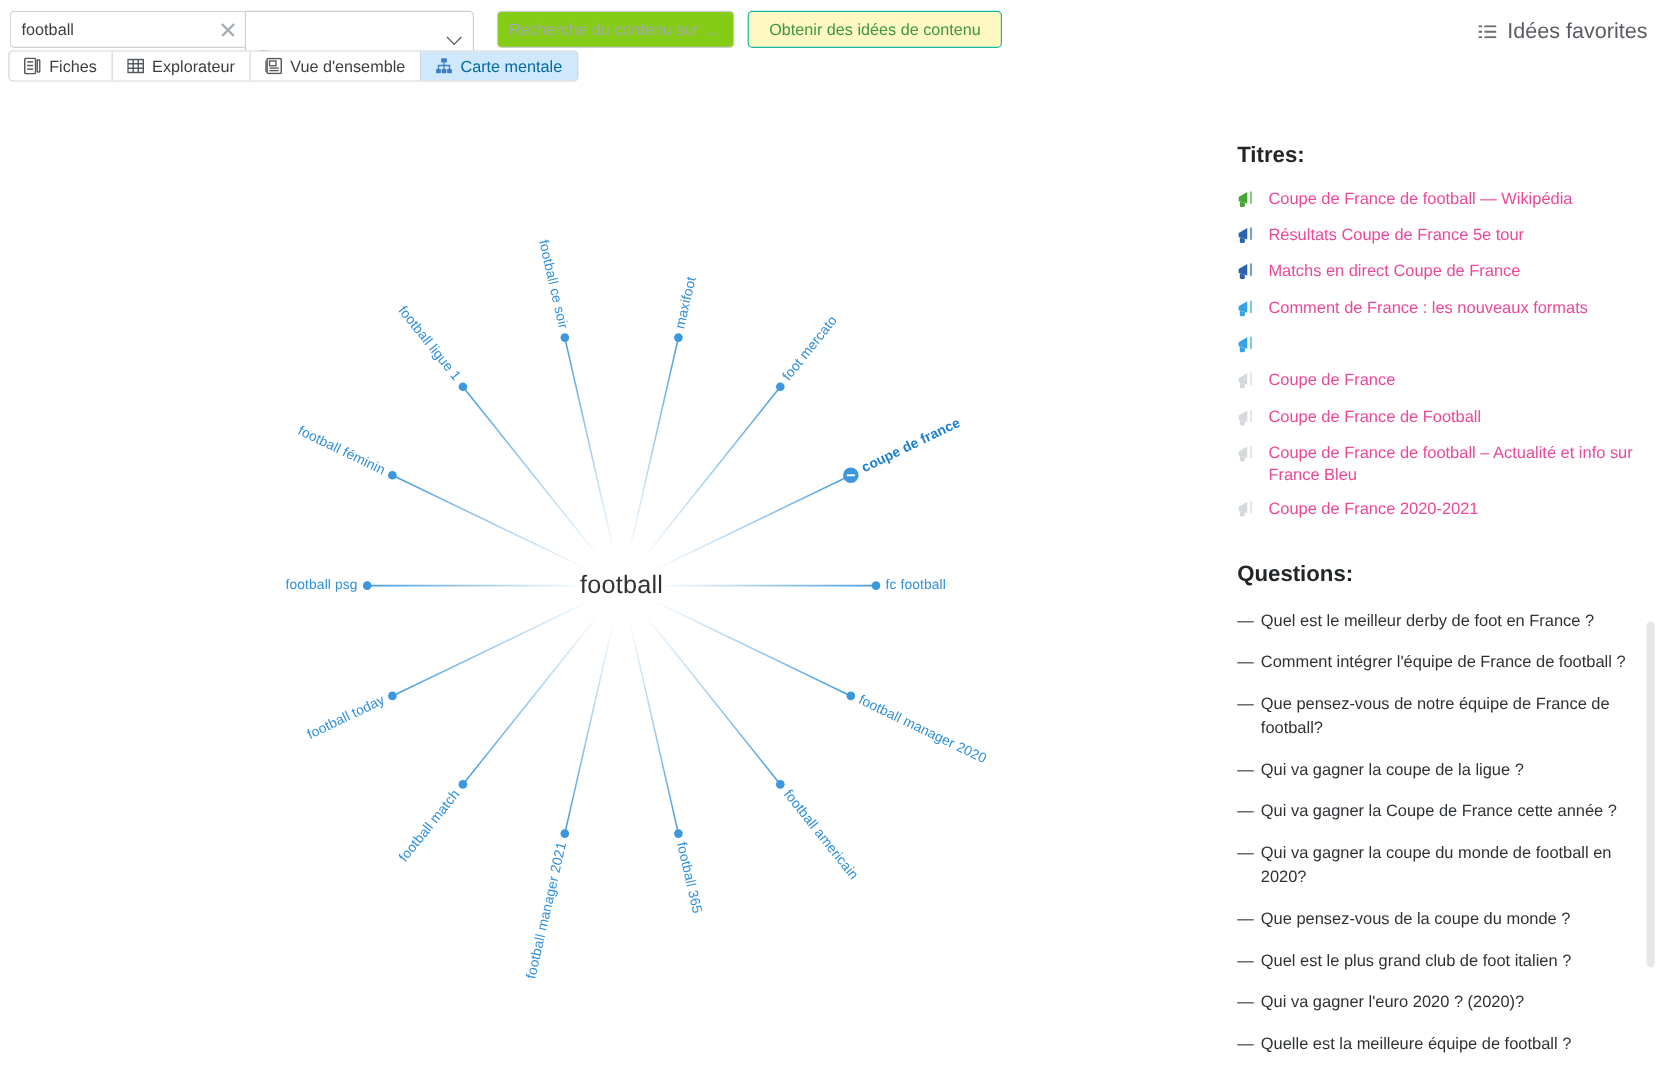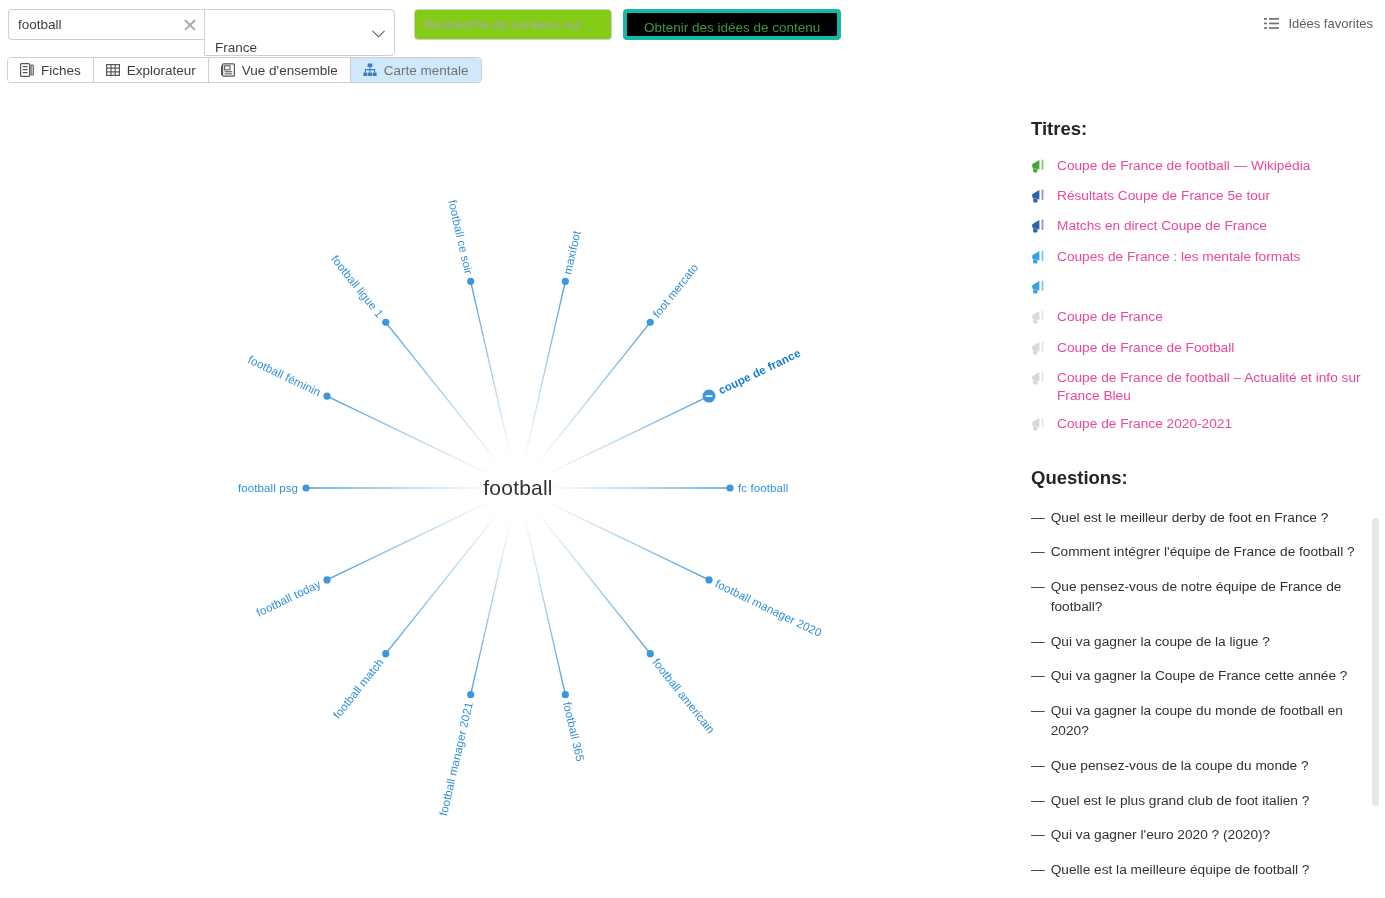--- a/index.html
+++ b/index.html
@@ -80,8 +80,8 @@
   .get-ideas-btn {
     position: absolute; left: 623px; top: 9px;
     height: 31px; padding: 0 17px;
-    border: 4px solid #14b8a6; border-radius: 4px;
-    background: #000000; color: #3f9642;
+    border: 1px solid #14b8a6; border-radius: 4px;
+    background: #fef9c3; color: #3f9642;
     font-family: "Liberation Sans", sans-serif;
     font-size: 13.5px; line-height: 29px;
     cursor: pointer; white-space: nowrap;

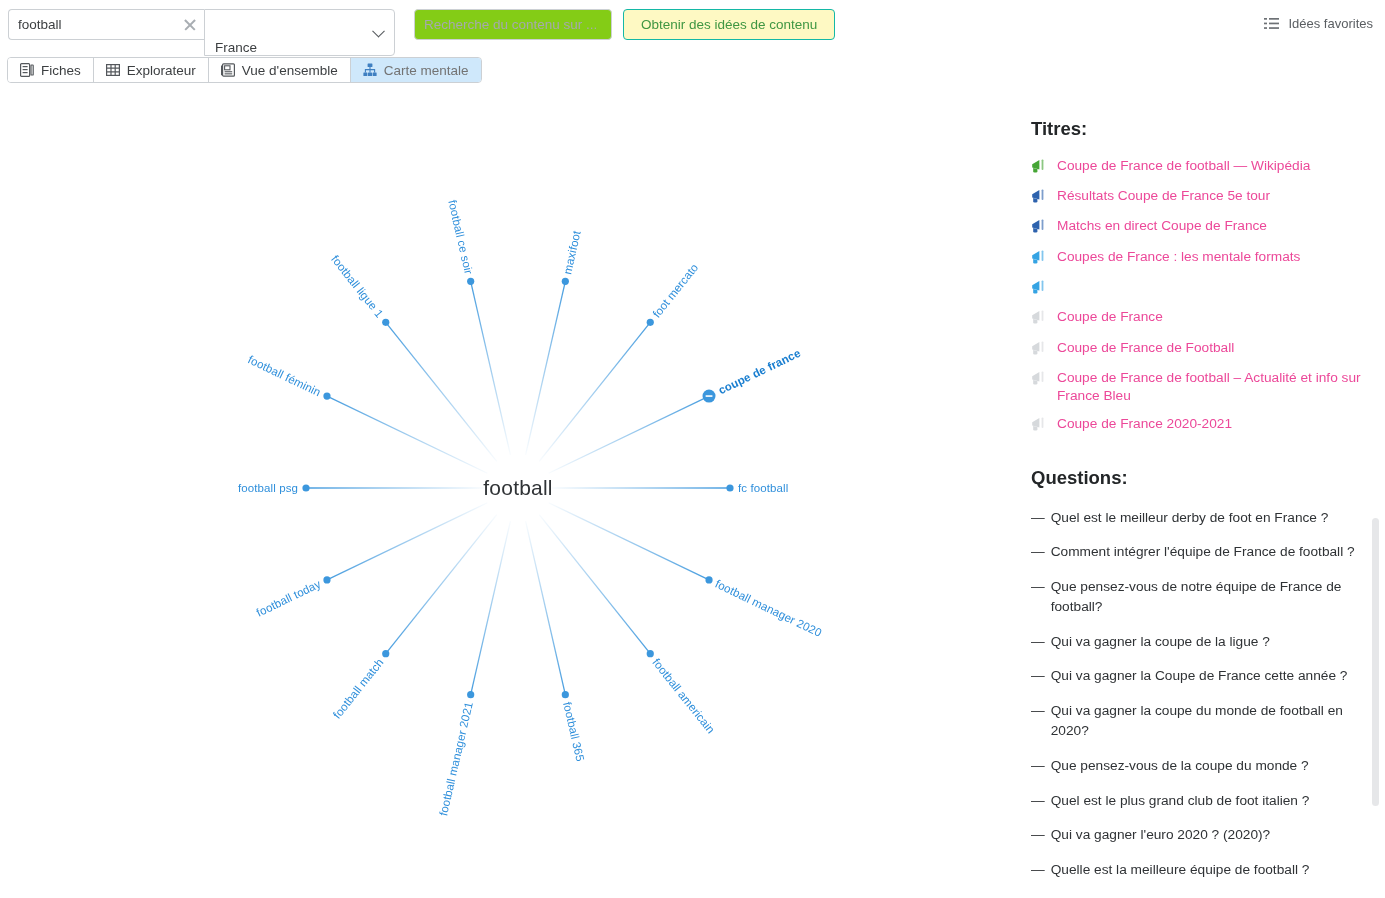--- a/index.html
+++ b/index.html
@@ -90,7 +90,7 @@
   .fav-ideas {
     position: absolute; right: 12px; top: 16px;
     display: flex; align-items: center; gap: 9px;
-    color: #5a5e62; font-size: 13px; cursor: pointer;
+    color: #5a5e62; font-size: 18px; cursor: pointer;
   }
   .list-icon { display: block; width: 15px; height: 11px; }
 

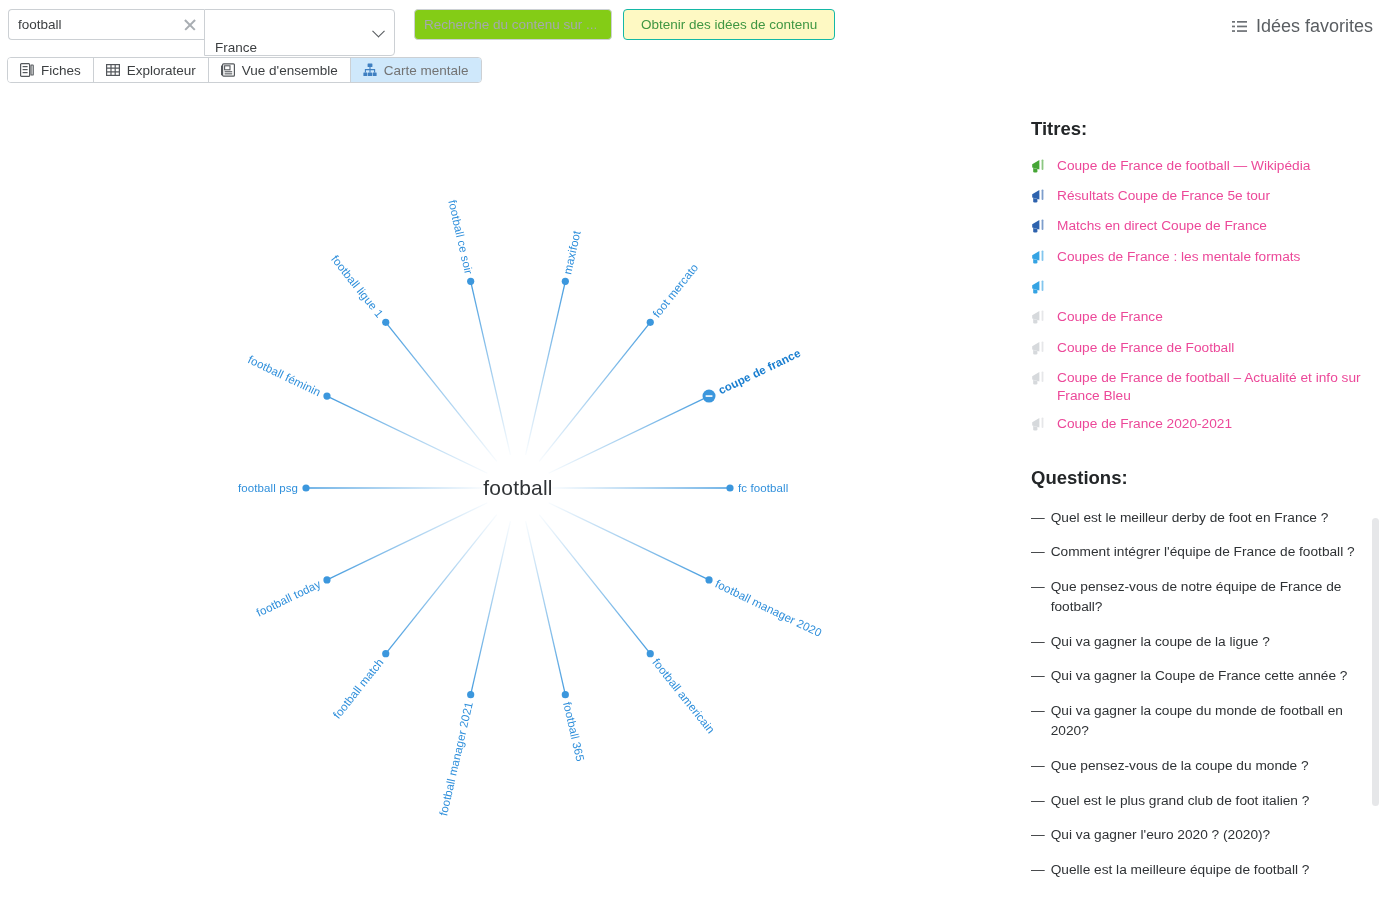--- a/index.html
+++ b/index.html
@@ -96,7 +96,7 @@
 
   
   .tabs {
-    position: absolute; left: 7px; top: 57px;
+    position: absolute; left: 7px; top: 42px;
     display: flex; height: 26px;
     border: 1px solid #ccd0d4; border-radius: 4px;
     overflow: hidden; background: #fff;

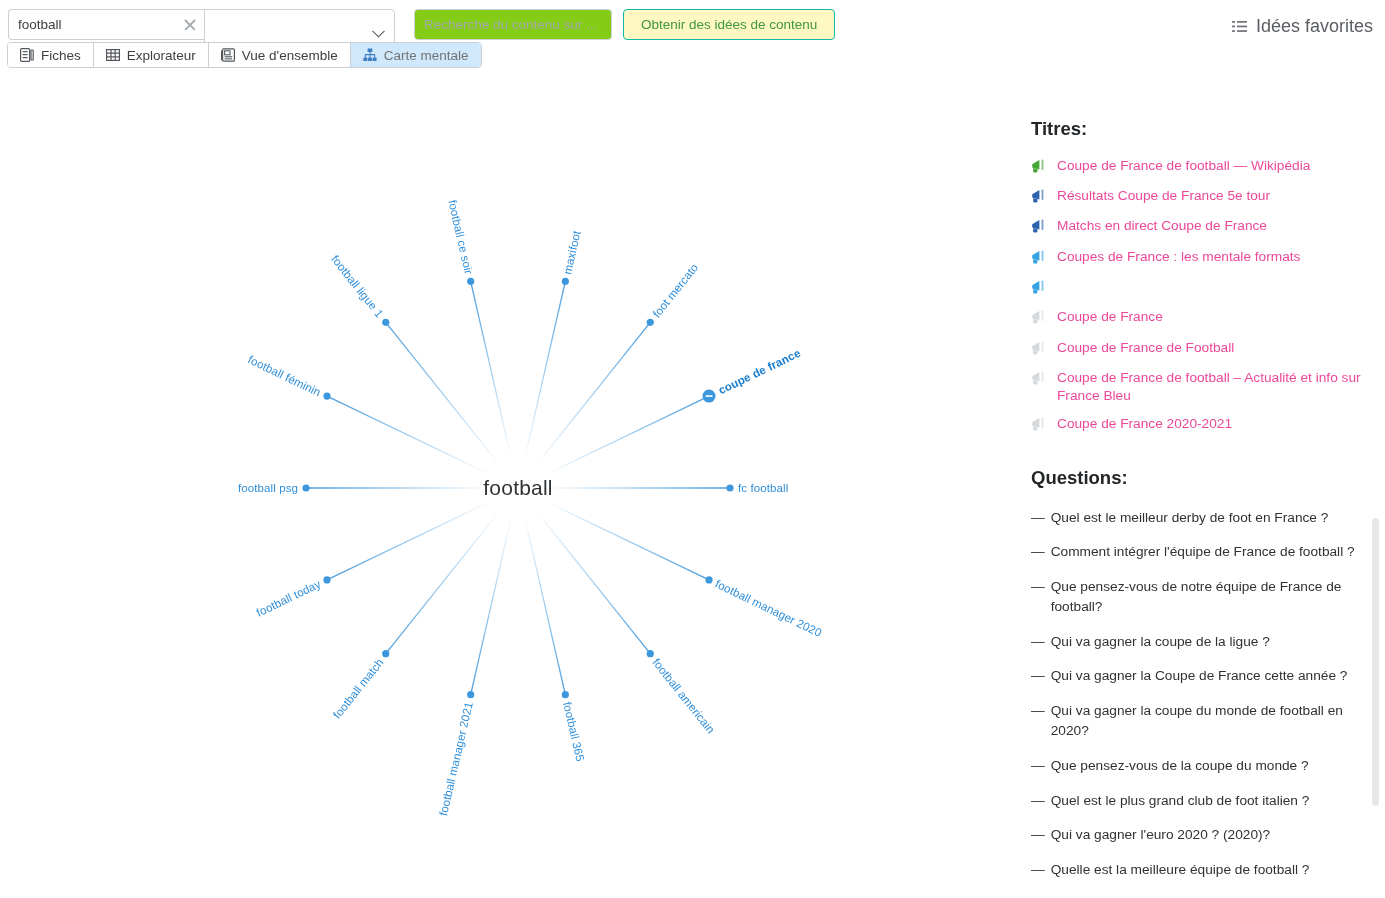--- a/index.html
+++ b/index.html
@@ -110,7 +110,7 @@
     background: #fff;
   }
   .tab:last-child { border-right: none; }
-  .tab.active { background: #cfe8fb; color: #737373; }
+  .tab.active { background: #cfe8fb; color: #0369a1; }
   .tab svg { display: block; }
 
   

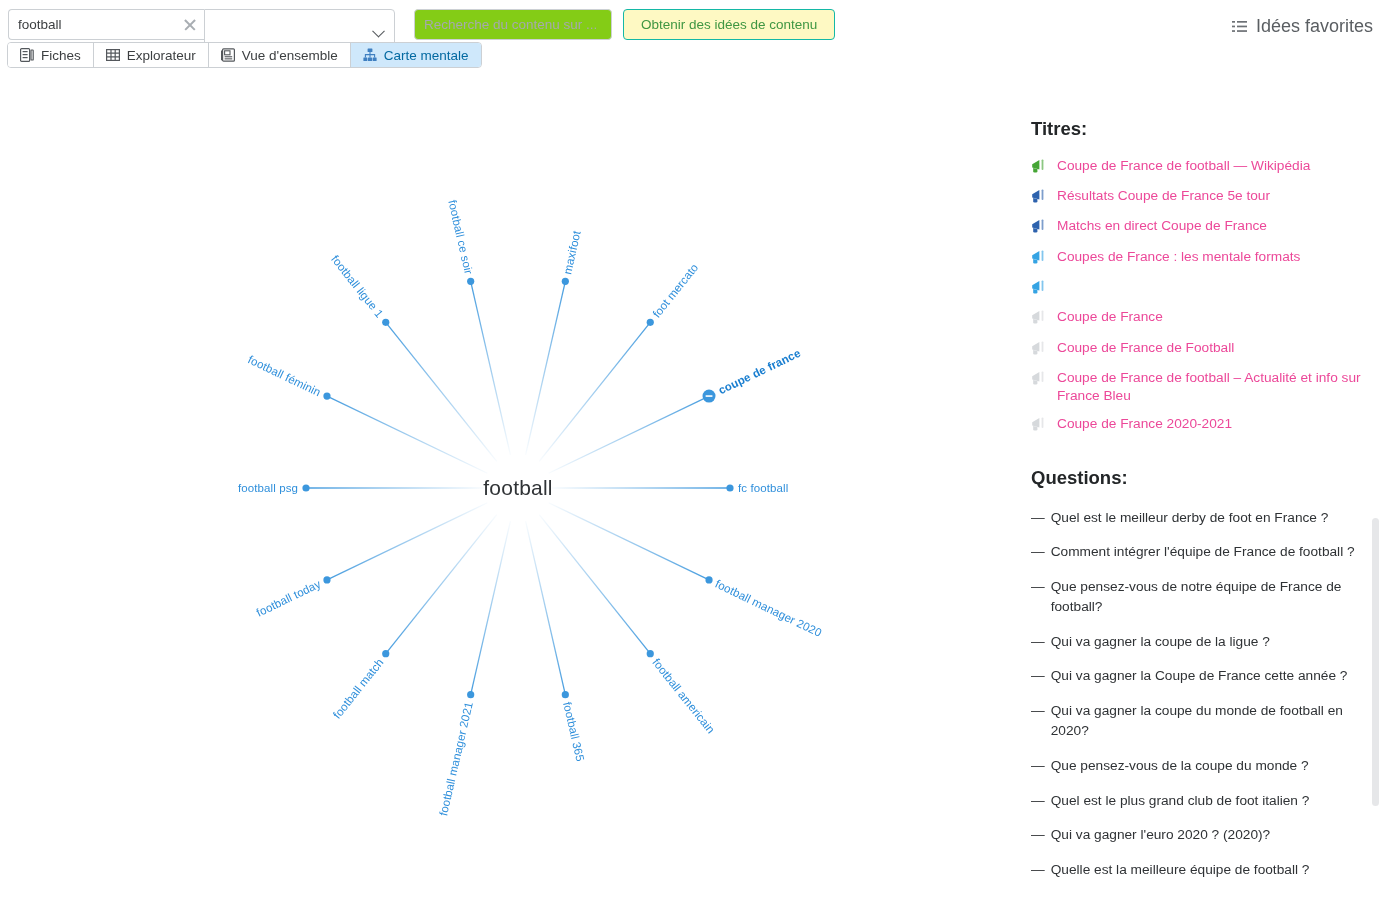--- a/index.html
+++ b/index.html
@@ -399,7 +399,7 @@
               <path d="M2.2 8.9 L2.2 12.2 A1.3 1.3 0 0 0 3.5 13.5 L5.1 13.5 A1.3 1.3 0 0 0 6.4 12.2 L6.4 9.9 Z" fill="#35a3e3"></path>
               <rect x="10.6" y="0.4" width="1.8" height="10.6" rx="0.8" fill="#35a3e3" opacity="0.62"></rect>
             </svg></span>
-          <span>Coupes de France : les mentale formats</span>
+          <span>Comment de France : les nouveaux formats</span>
         </li>
         <li class="title-item">
           <span class="mg"><svg width="17" height="14" viewBox="0 0 17 14">

